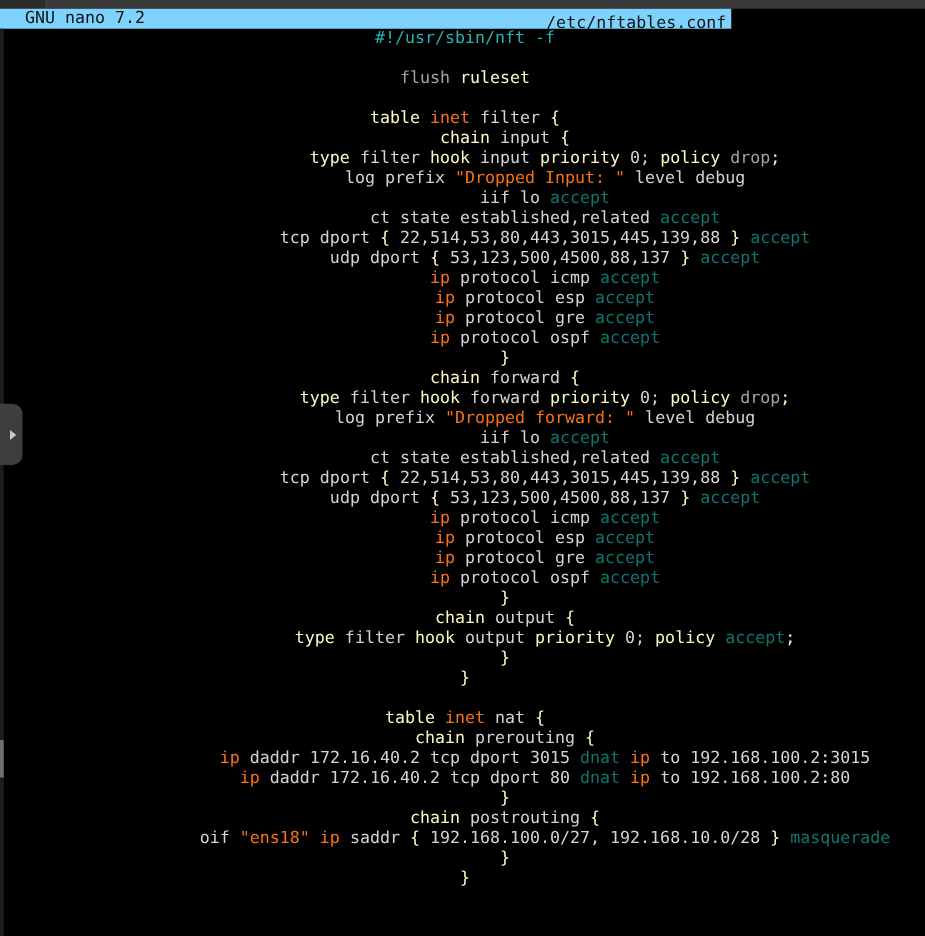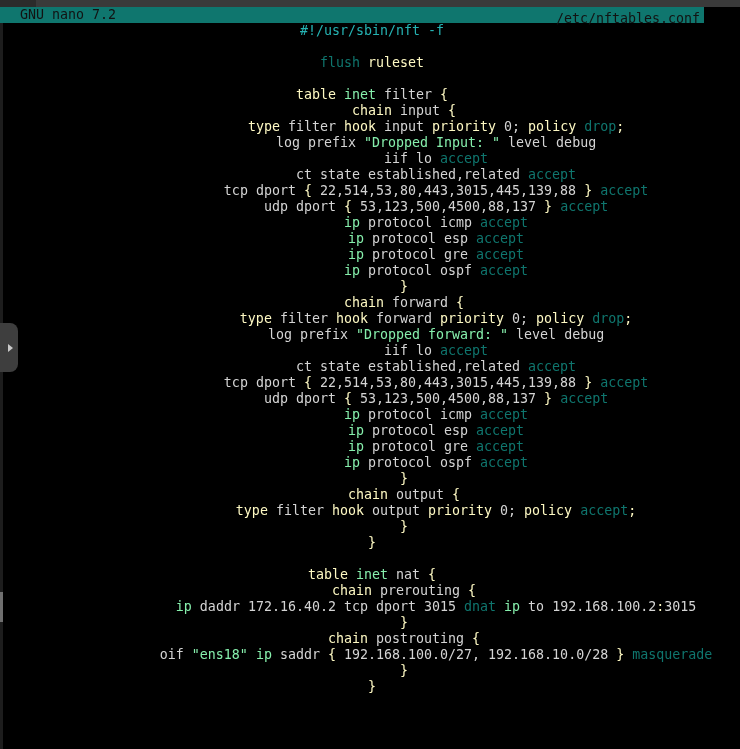--- a/index.html
+++ b/index.html
@@ -10,7 +10,7 @@
   .top-strip{position:absolute;top:0;left:0;width:740px;height:7px;background:#3a3a3a;}
   .top-strip-left{position:absolute;top:0;left:0;width:36px;height:7px;background:#2b2b2b;}
   .titlebar{
-    position:absolute;top:7px;left:0;width:704px;height:16px;background:#0f766e;
+    position:absolute;top:7px;left:0;width:585px;height:16px;background:#7dd3fc;
     color:#121212;font-size:13.3px;line-height:16px;white-space:pre;
   }
   .titlebar .app{position:absolute;left:20px;top:0;}

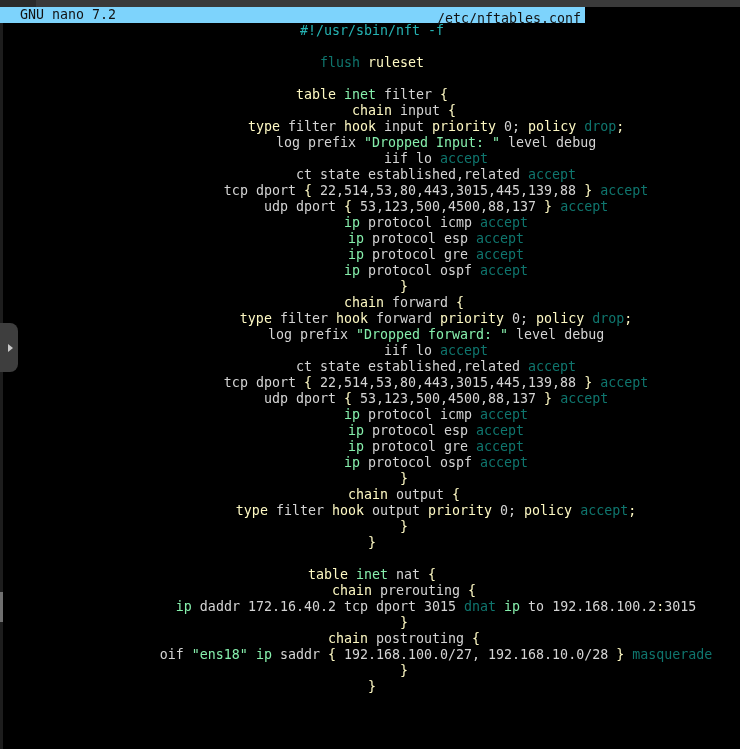--- a/index.html
+++ b/index.html
@@ -22,7 +22,7 @@
   .line{height:16px;white-space:pre;text-align:center;}
   .tok-def{color:#d4d4d4}
   .tok-green{color:#fef9c3}
-  .tok-red{color:#0f766e}
+  .tok-red{color:#a3a3a3}
   .tok-orange{color:#86efac}
   .tok-blue{color:#0f766e}
   .tok-cyan{color:#25b3b3}

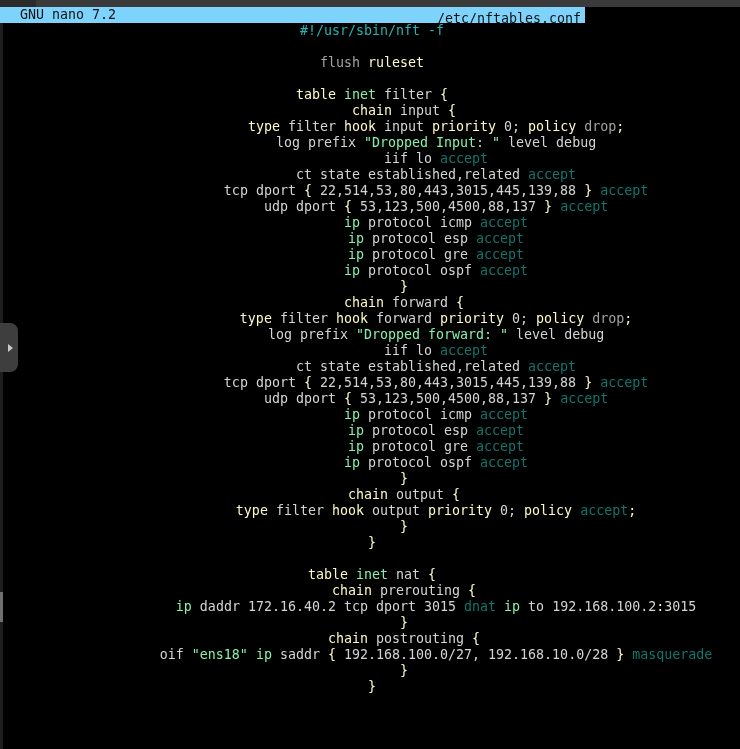--- a/index.html
+++ b/index.html
@@ -23,7 +23,7 @@
   .tok-def{color:#d4d4d4}
   .tok-green{color:#fef9c3}
   .tok-red{color:#a3a3a3}
-  .tok-orange{color:#86efac}
+  .tok-orange{color:#f97316}
   .tok-blue{color:#0f766e}
   .tok-cyan{color:#25b3b3}
   .left-strip{position:absolute;left:0;top:23px;width:3px;height:726px;background:#1d1d1d;}

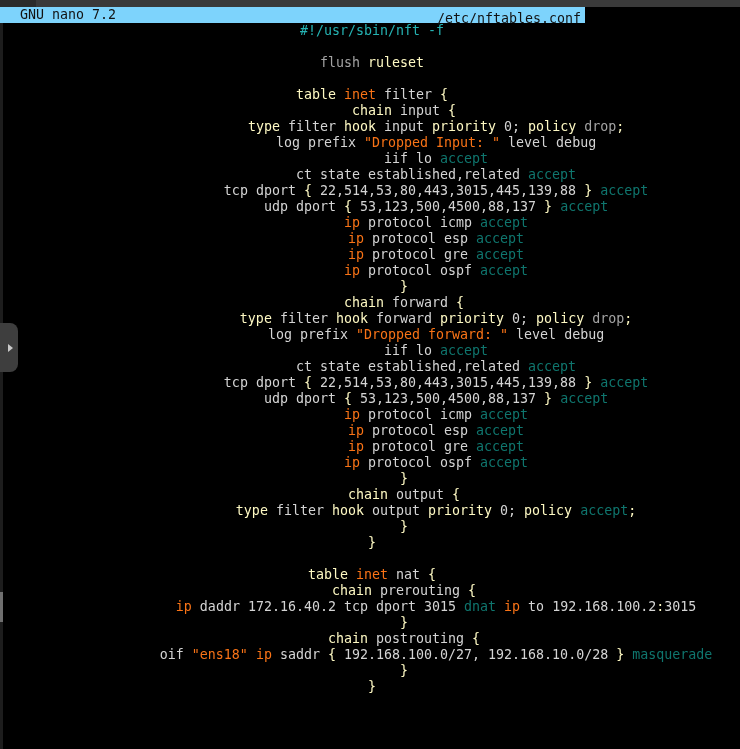--- a/index.html
+++ b/index.html
@@ -87,6 +87,7 @@
     <div class="line"><span class="tok-green">table</span><span class="tok-def"> </span><span class="tok-orange">inet</span><span class="tok-def"> nat </span><span class="tok-green">{</span></div>
     <div class="line"><span class="tok-def">        </span><span class="tok-green">chain</span><span class="tok-def"> prerouting </span><span class="tok-green">{</span></div>
     <div class="line"><span class="tok-def">                </span><span class="tok-orange">ip</span><span class="tok-def"> daddr 172.16.40.2 tcp dport 3015 </span><span class="tok-blue">dnat</span><span class="tok-def"> </span><span class="tok-orange">ip</span><span class="tok-def"> to 192.168.100.2</span><span class="tok-green">:</span><span class="tok-def">3015</span></div>
+    <div class="line"><span class="tok-def">                </span><span class="tok-orange">ip</span><span class="tok-def"> daddr 172.16.40.2 tcp dport 80 </span><span class="tok-blue">dnat</span><span class="tok-def"> </span><span class="tok-orange">ip</span><span class="tok-def"> to 192.168.100.2</span><span class="tok-green">:</span><span class="tok-def">80</span></div>
     <div class="line"><span class="tok-def">        </span><span class="tok-green">}</span></div>
     <div class="line"><span class="tok-def">        </span><span class="tok-green">chain</span><span class="tok-def"> postrouting </span><span class="tok-green">{</span></div>
     <div class="line"><span class="tok-def">                oif </span><span class="tok-orange">"ens18"</span><span class="tok-def"> </span><span class="tok-orange">ip</span><span class="tok-def"> saddr </span><span class="tok-green">{</span><span class="tok-def"> 192.168.100.0/27, 192.168.10.0/28 </span><span class="tok-green">}</span><span class="tok-def"> </span><span class="tok-blue">masquerade</span></div>

